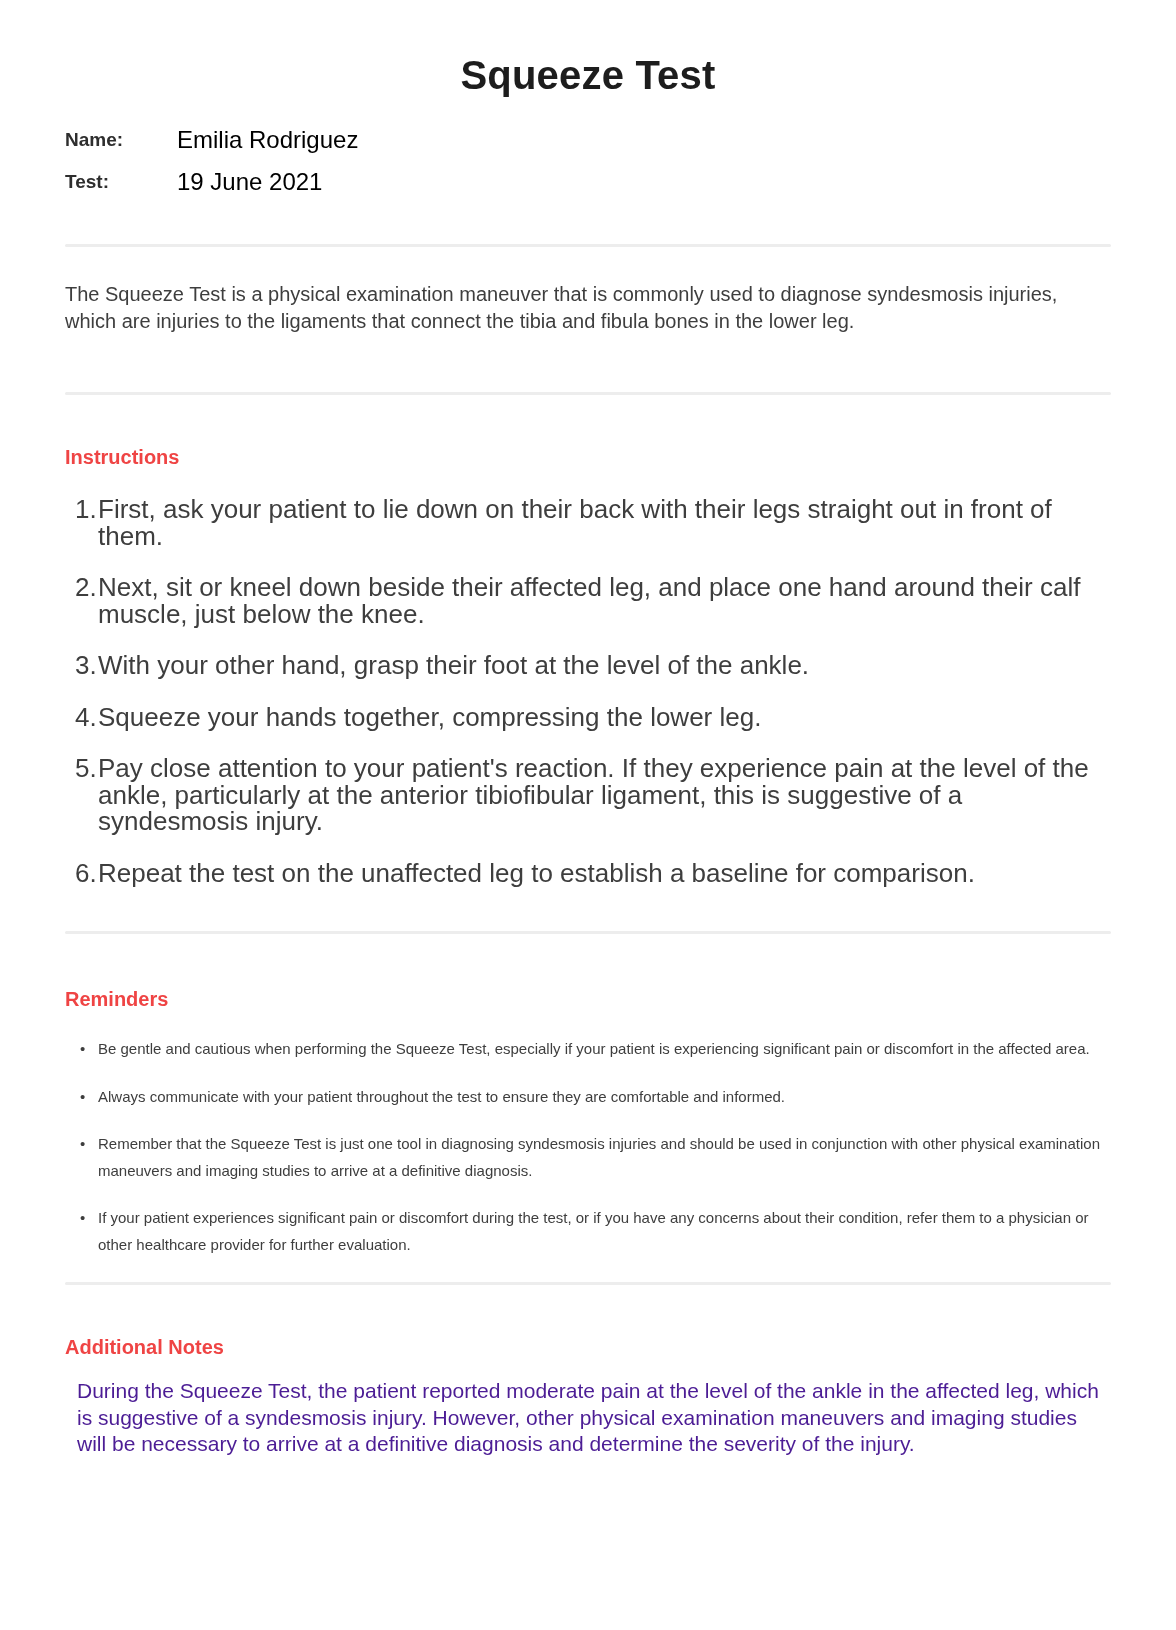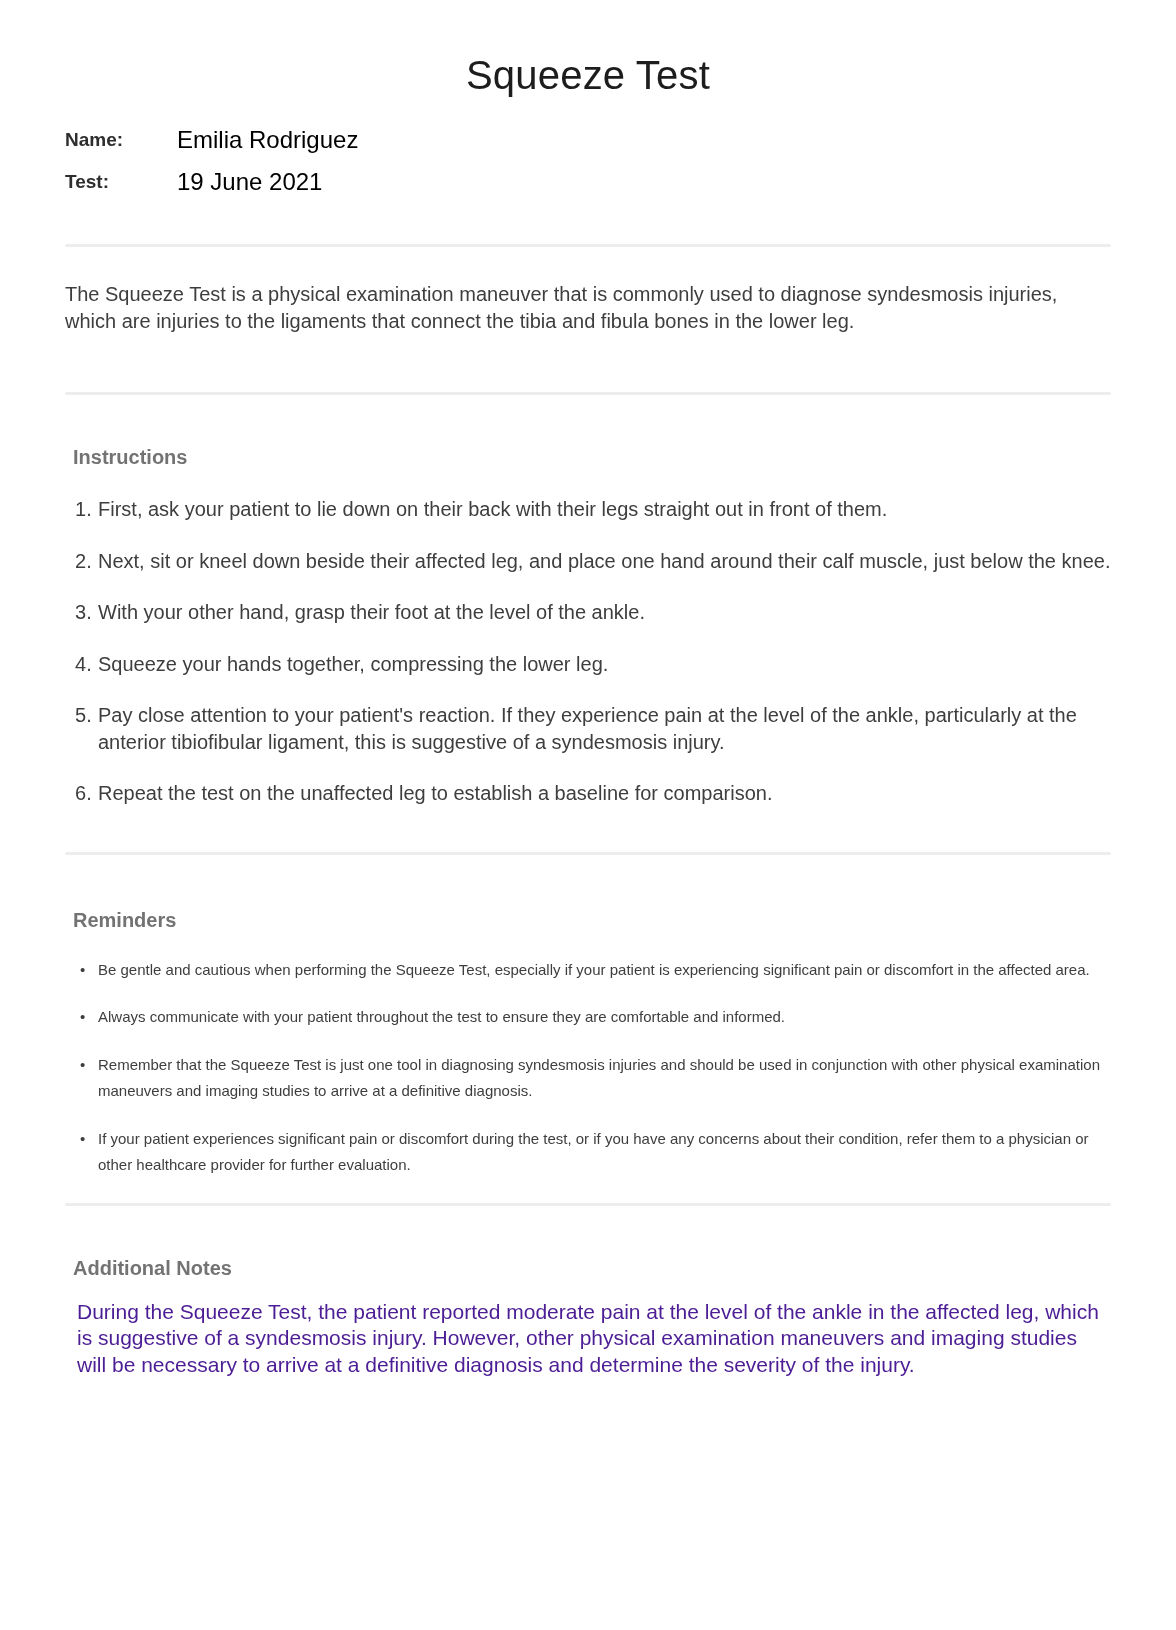--- a/index.html
+++ b/index.html
@@ -23,7 +23,7 @@
     text-align: center;
     font-size: 40px;
     line-height: 46px;
-    font-weight: 400;
+    font-weight: 700;
     color: #1d1d1d;
     letter-spacing: 0.2px;
   }

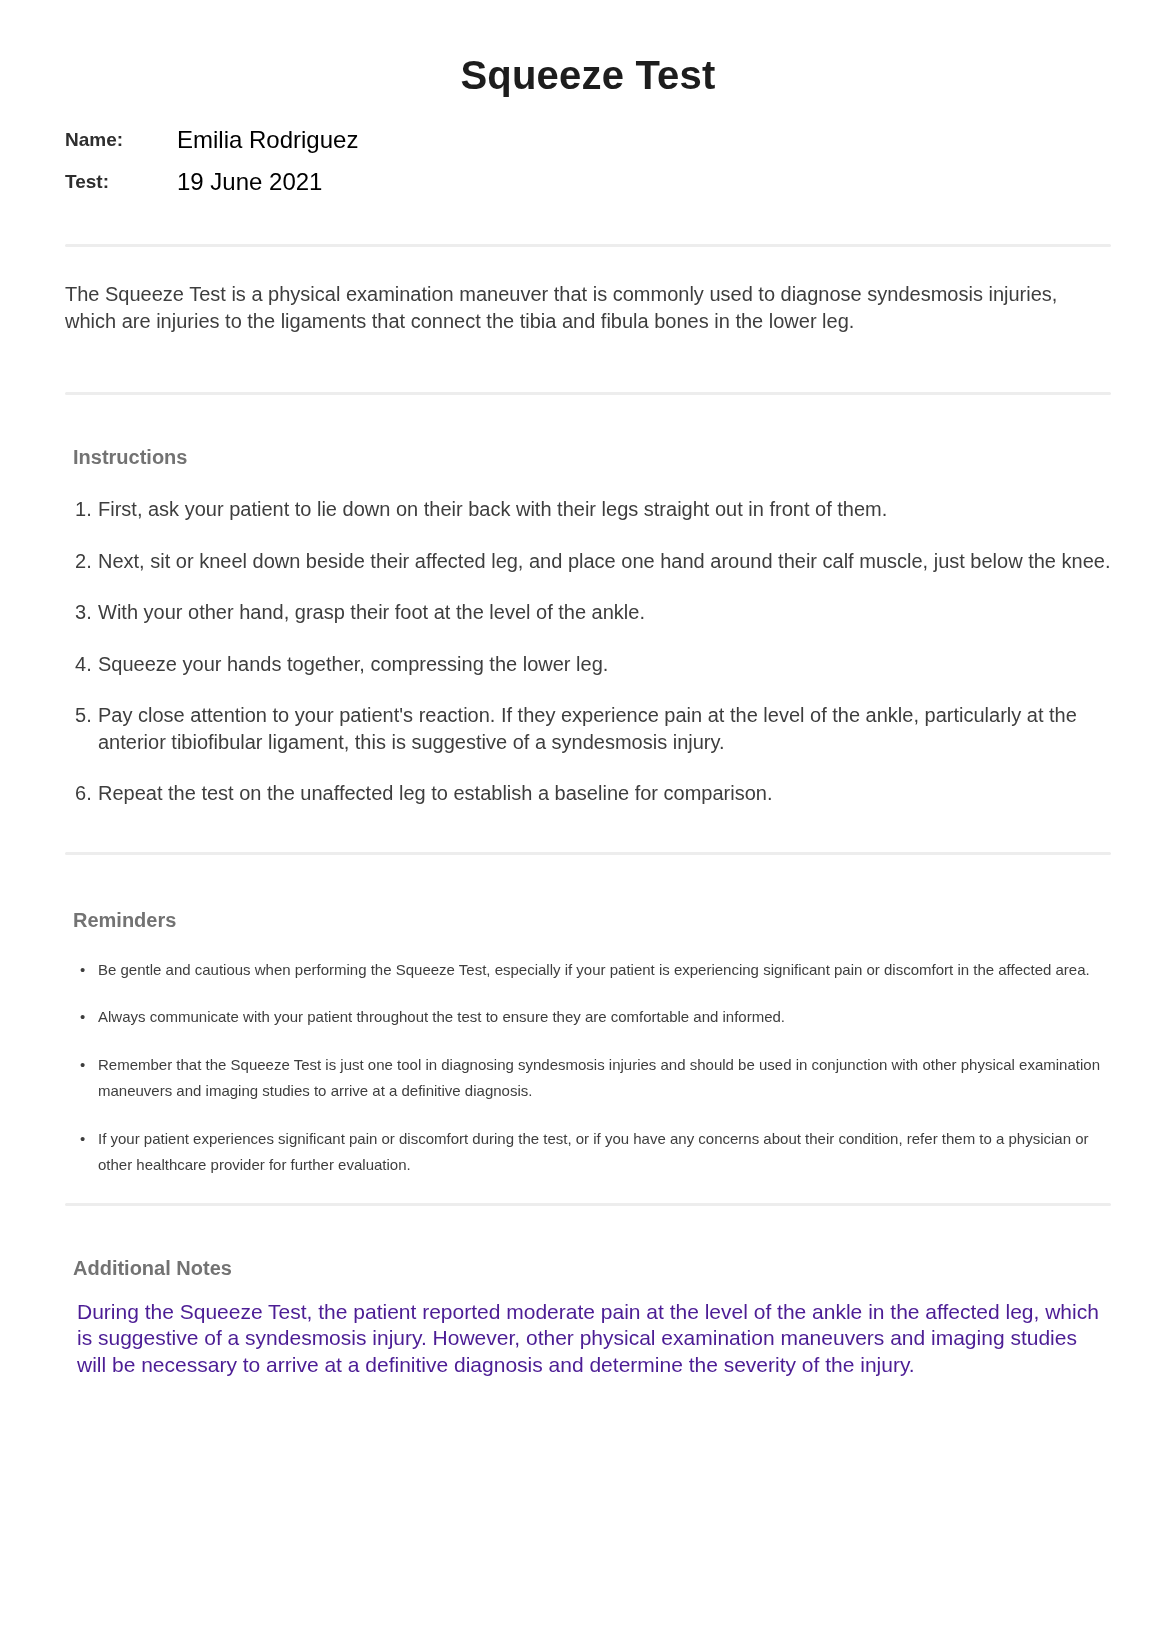--- a/index.html
+++ b/index.html
@@ -66,11 +66,11 @@
     color: #3e3e3e;
   }
   .section-heading {
-    margin: 8px;
+    margin: 0;
     font-size: 20px;
     line-height: 24px;
     font-weight: 700;
-    color: #737373;
+    color: #ef4444;
   }
   .section-heading.instructions { margin-top: 50px; }
   .section-heading.reminders    { margin-top: 53px; }

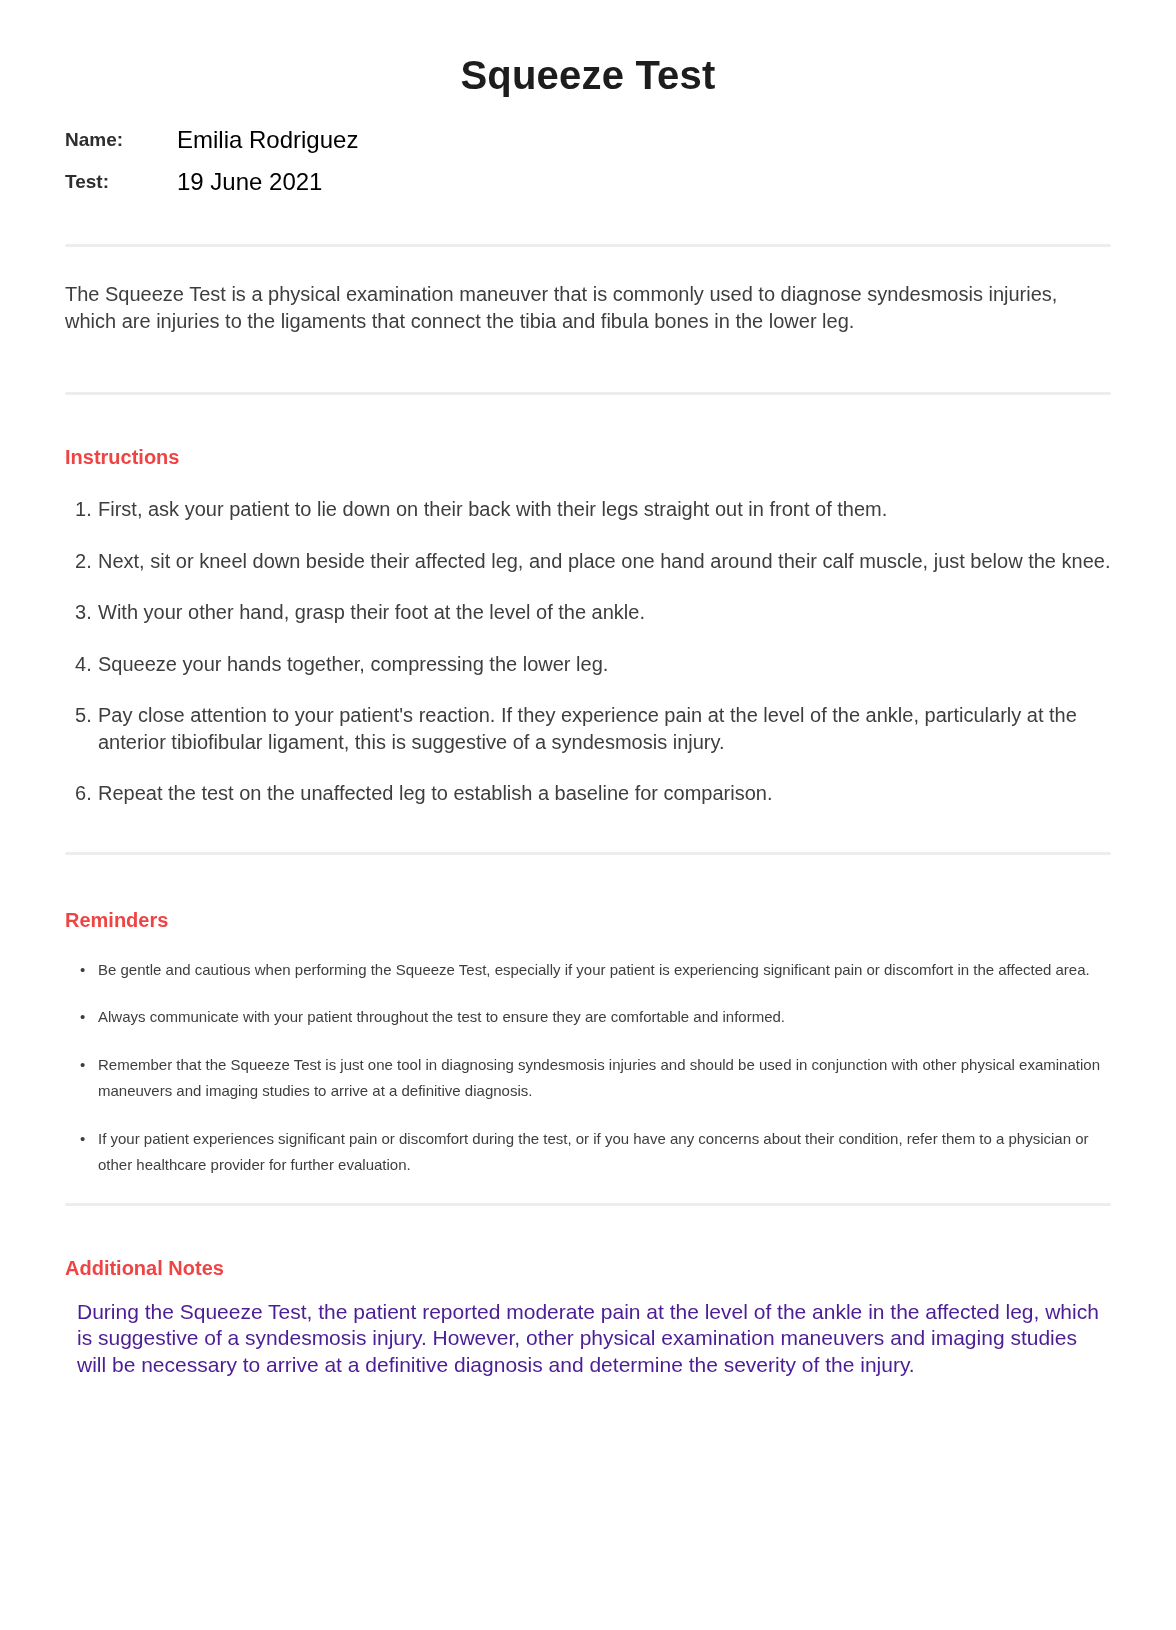--- a/index.html
+++ b/index.html
@@ -85,7 +85,7 @@
     counter-increment: step;
     position: relative;
     padding-left: 33px;
-    font-size: 20px;
+    font-size: 26px;
     line-height: 26.5px;
     color: #3e3e3e;
   }

